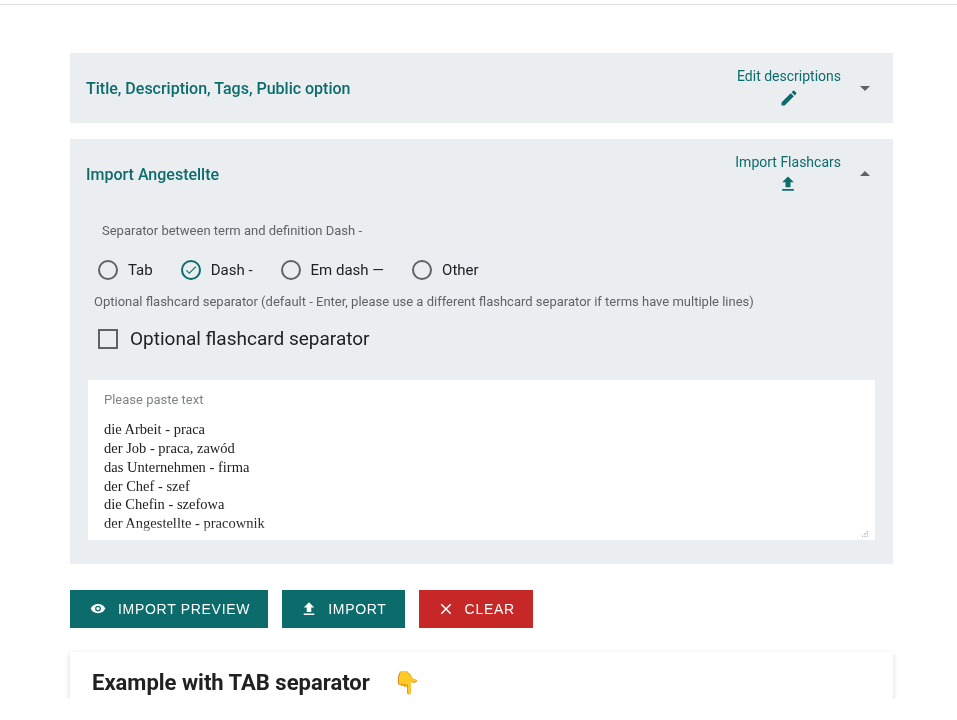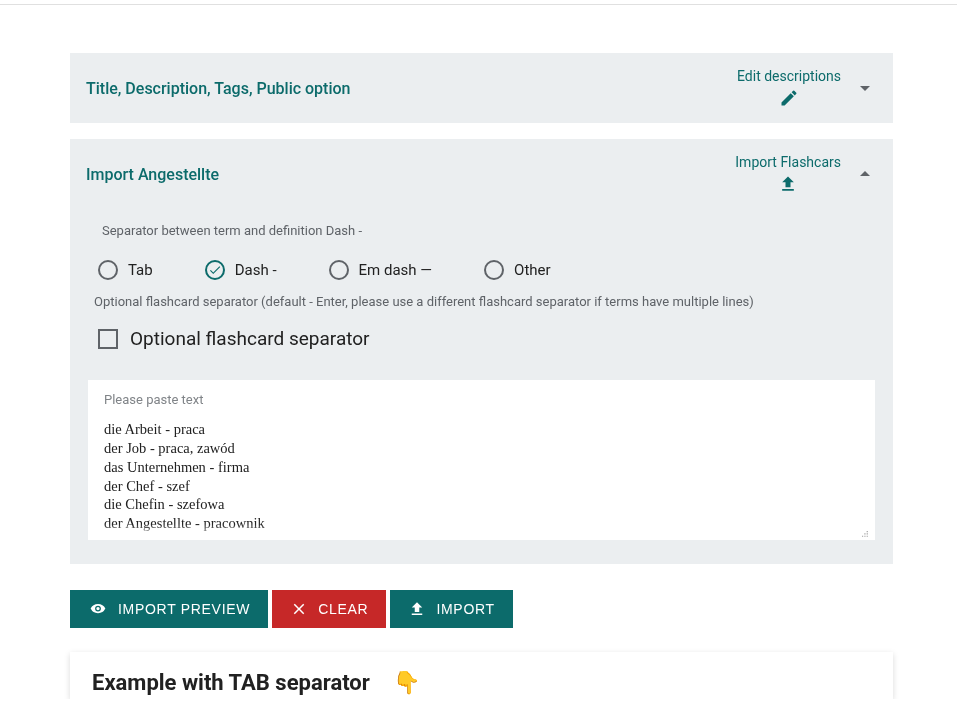--- a/index.html
+++ b/index.html
@@ -75,7 +75,7 @@
     .radio-row {
       display: flex;
       align-items: center;
-      gap: 52px;
+      gap: 28px;
       padding-left: 10px;
       margin-bottom: 14px;
     }

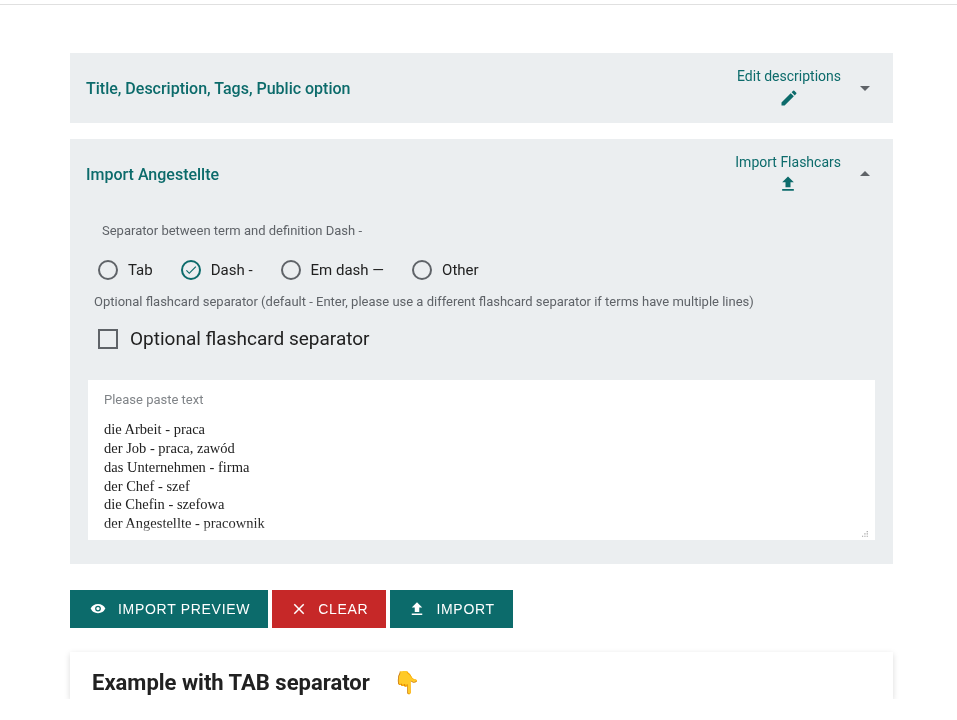--- a/index.html
+++ b/index.html
@@ -173,7 +173,7 @@
     
     .actions {
       display: flex;
-      gap: 4px;
+      gap: 14px;
       margin: 26px 0 24px 0;
     }
     .btn {

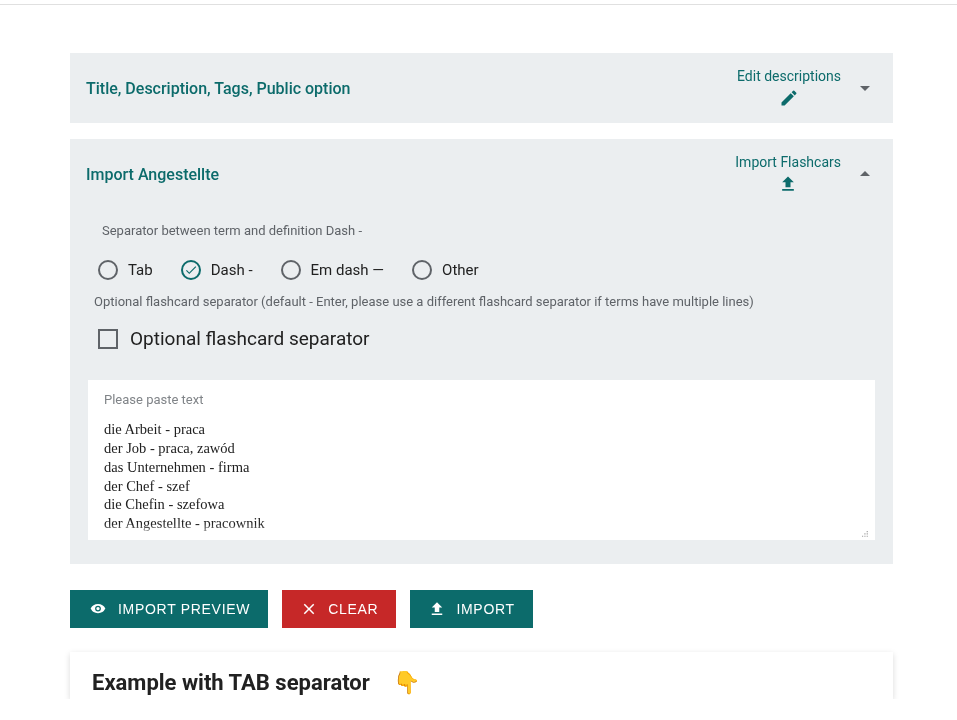--- a/index.html
+++ b/index.html
@@ -322,6 +322,14 @@
         </span>
         <span>IMPORT PREVIEW</span>
       </button>
+      <button class="btn teal">
+        <span class="btn-icon">
+          <svg width="18" height="18" viewBox="0 0 24 24" fill="currentColor">
+              <path d="M9 16h6v-6h4l-7-7-7 7h4v6zm-4 2h14v2H5v-2z"></path>
+            </svg>
+        </span>
+        <span>IMPORT</span>
+      </button>
       <button class="btn red">
         <span class="btn-icon">
           <svg width="18" height="18" viewBox="0 0 24 24" fill="currentColor">
@@ -329,14 +337,6 @@
             </svg>
         </span>
         <span>CLEAR</span>
-      </button>
-      <button class="btn teal">
-        <span class="btn-icon">
-          <svg width="18" height="18" viewBox="0 0 24 24" fill="currentColor">
-              <path d="M9 16h6v-6h4l-7-7-7 7h4v6zm-4 2h14v2H5v-2z"></path>
-            </svg>
-        </span>
-        <span>IMPORT</span>
       </button>
     </div>
 

